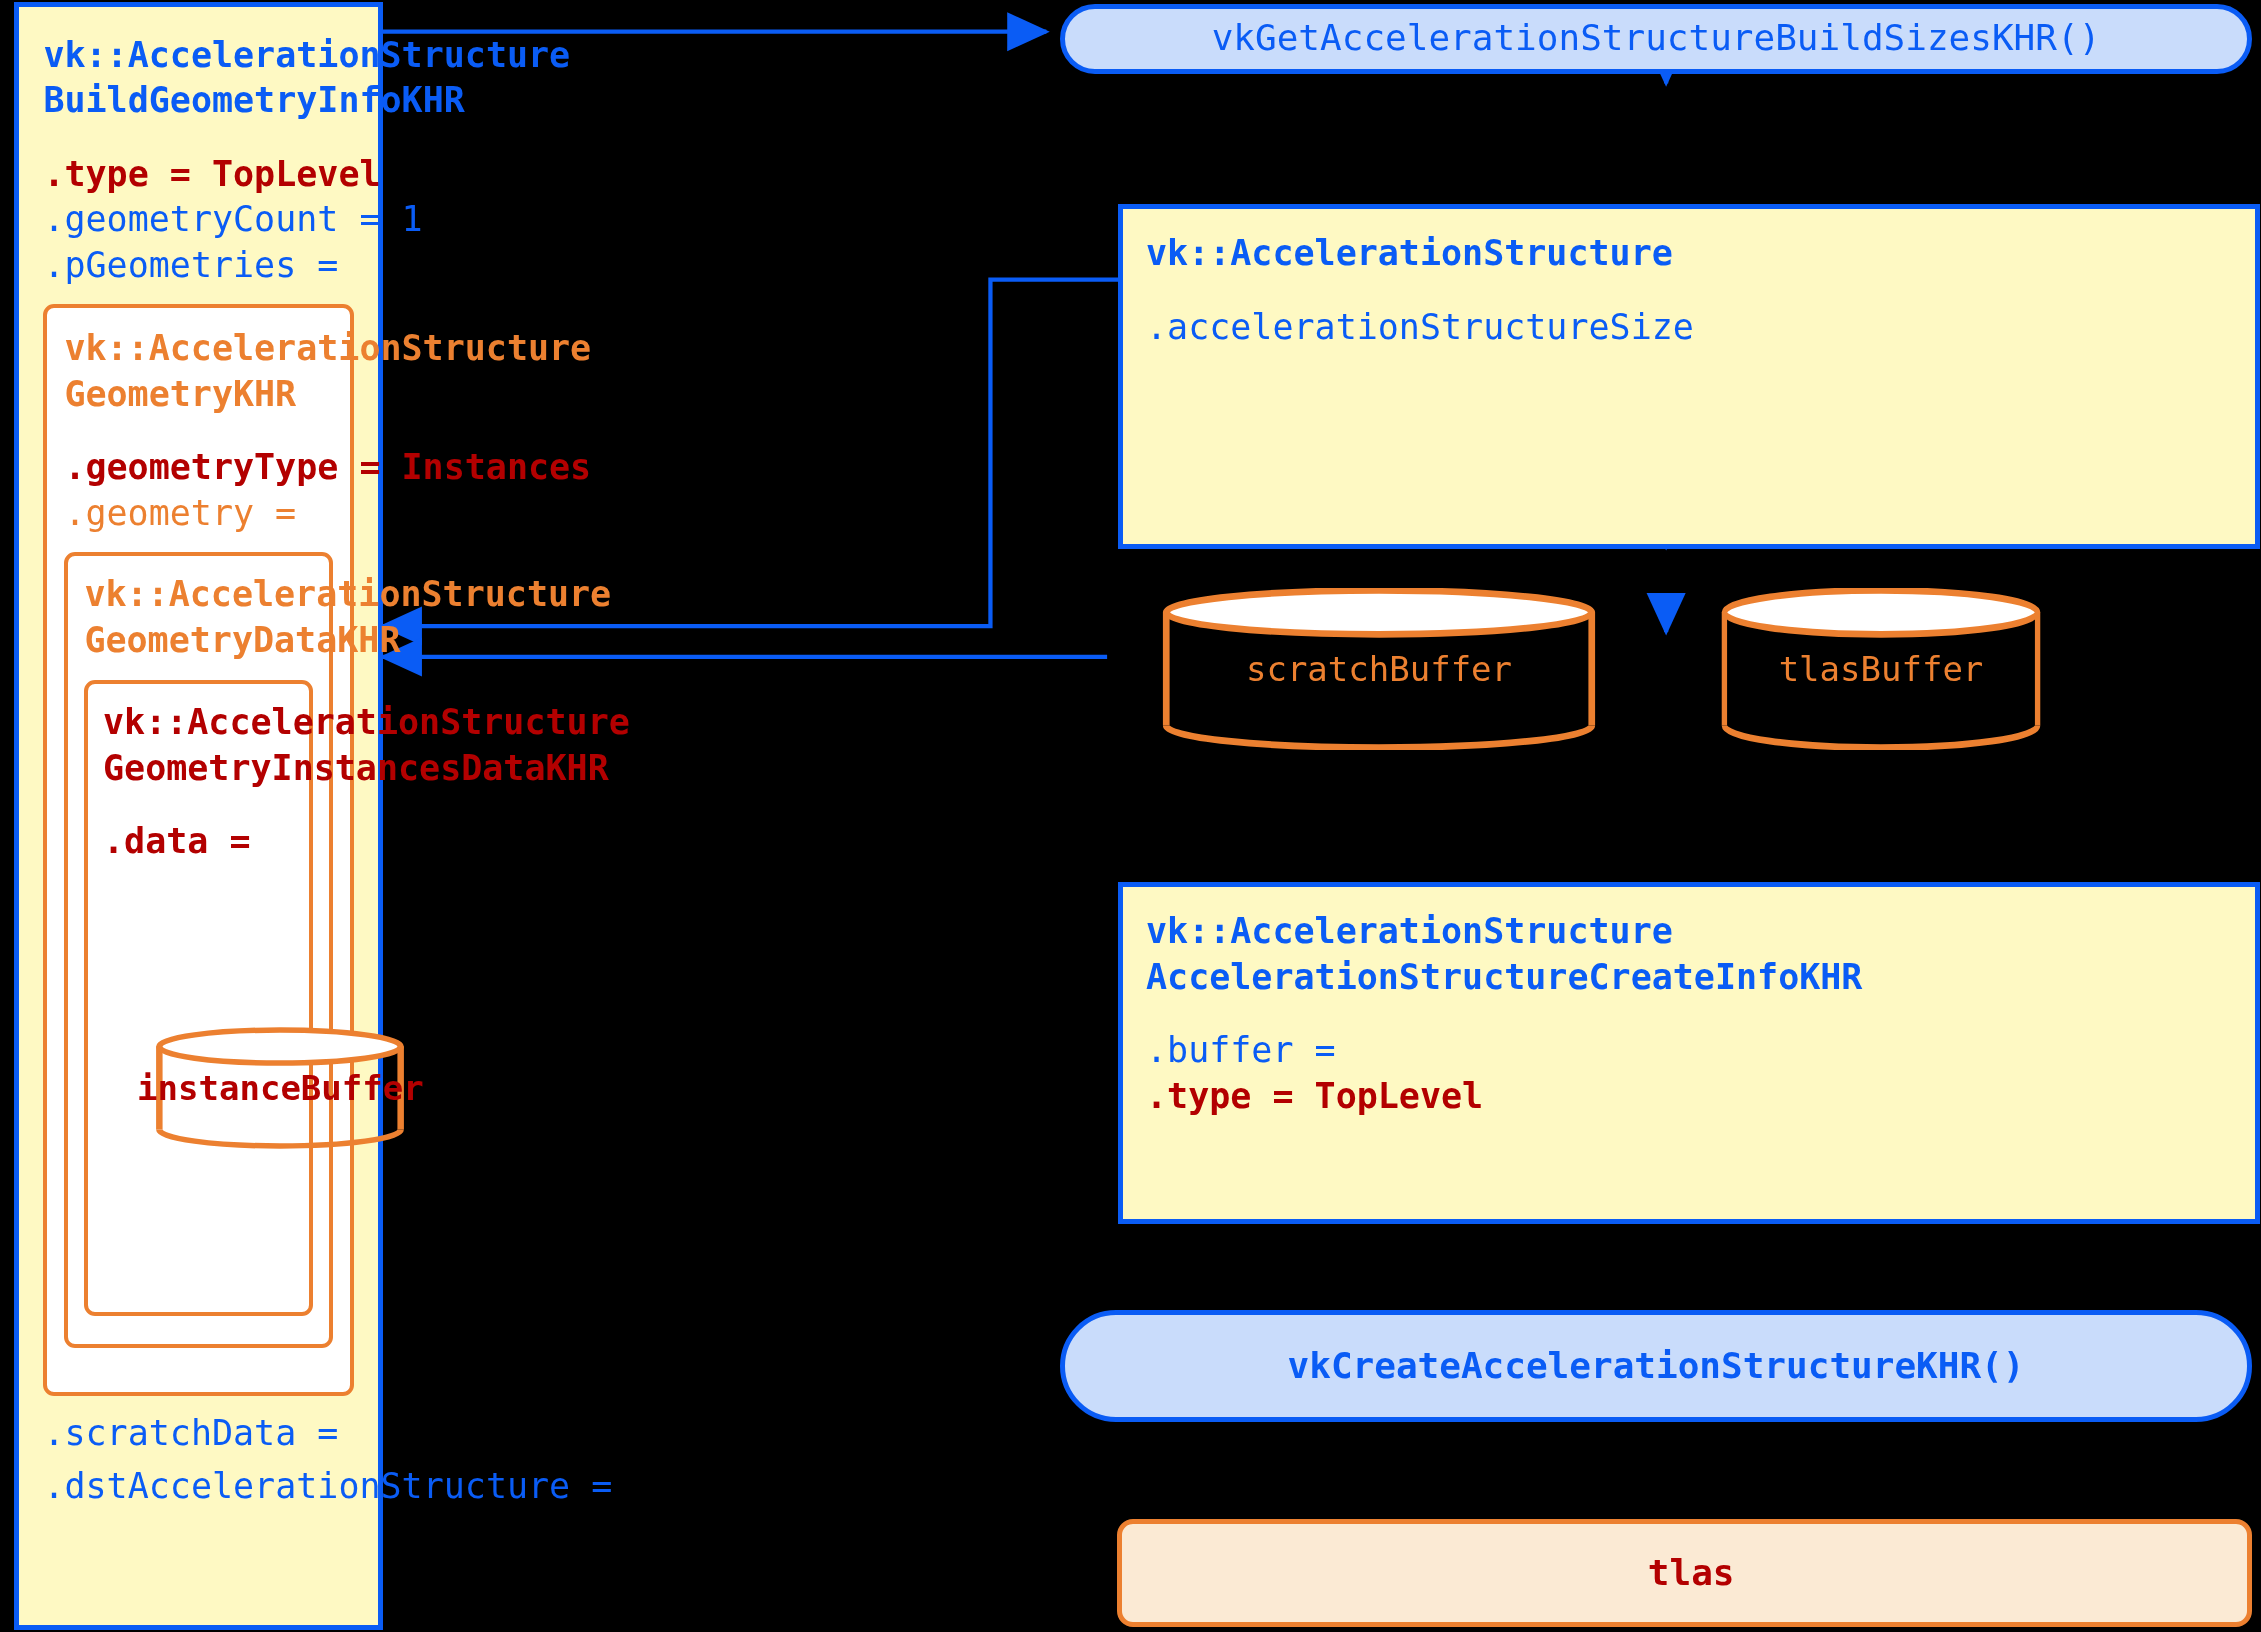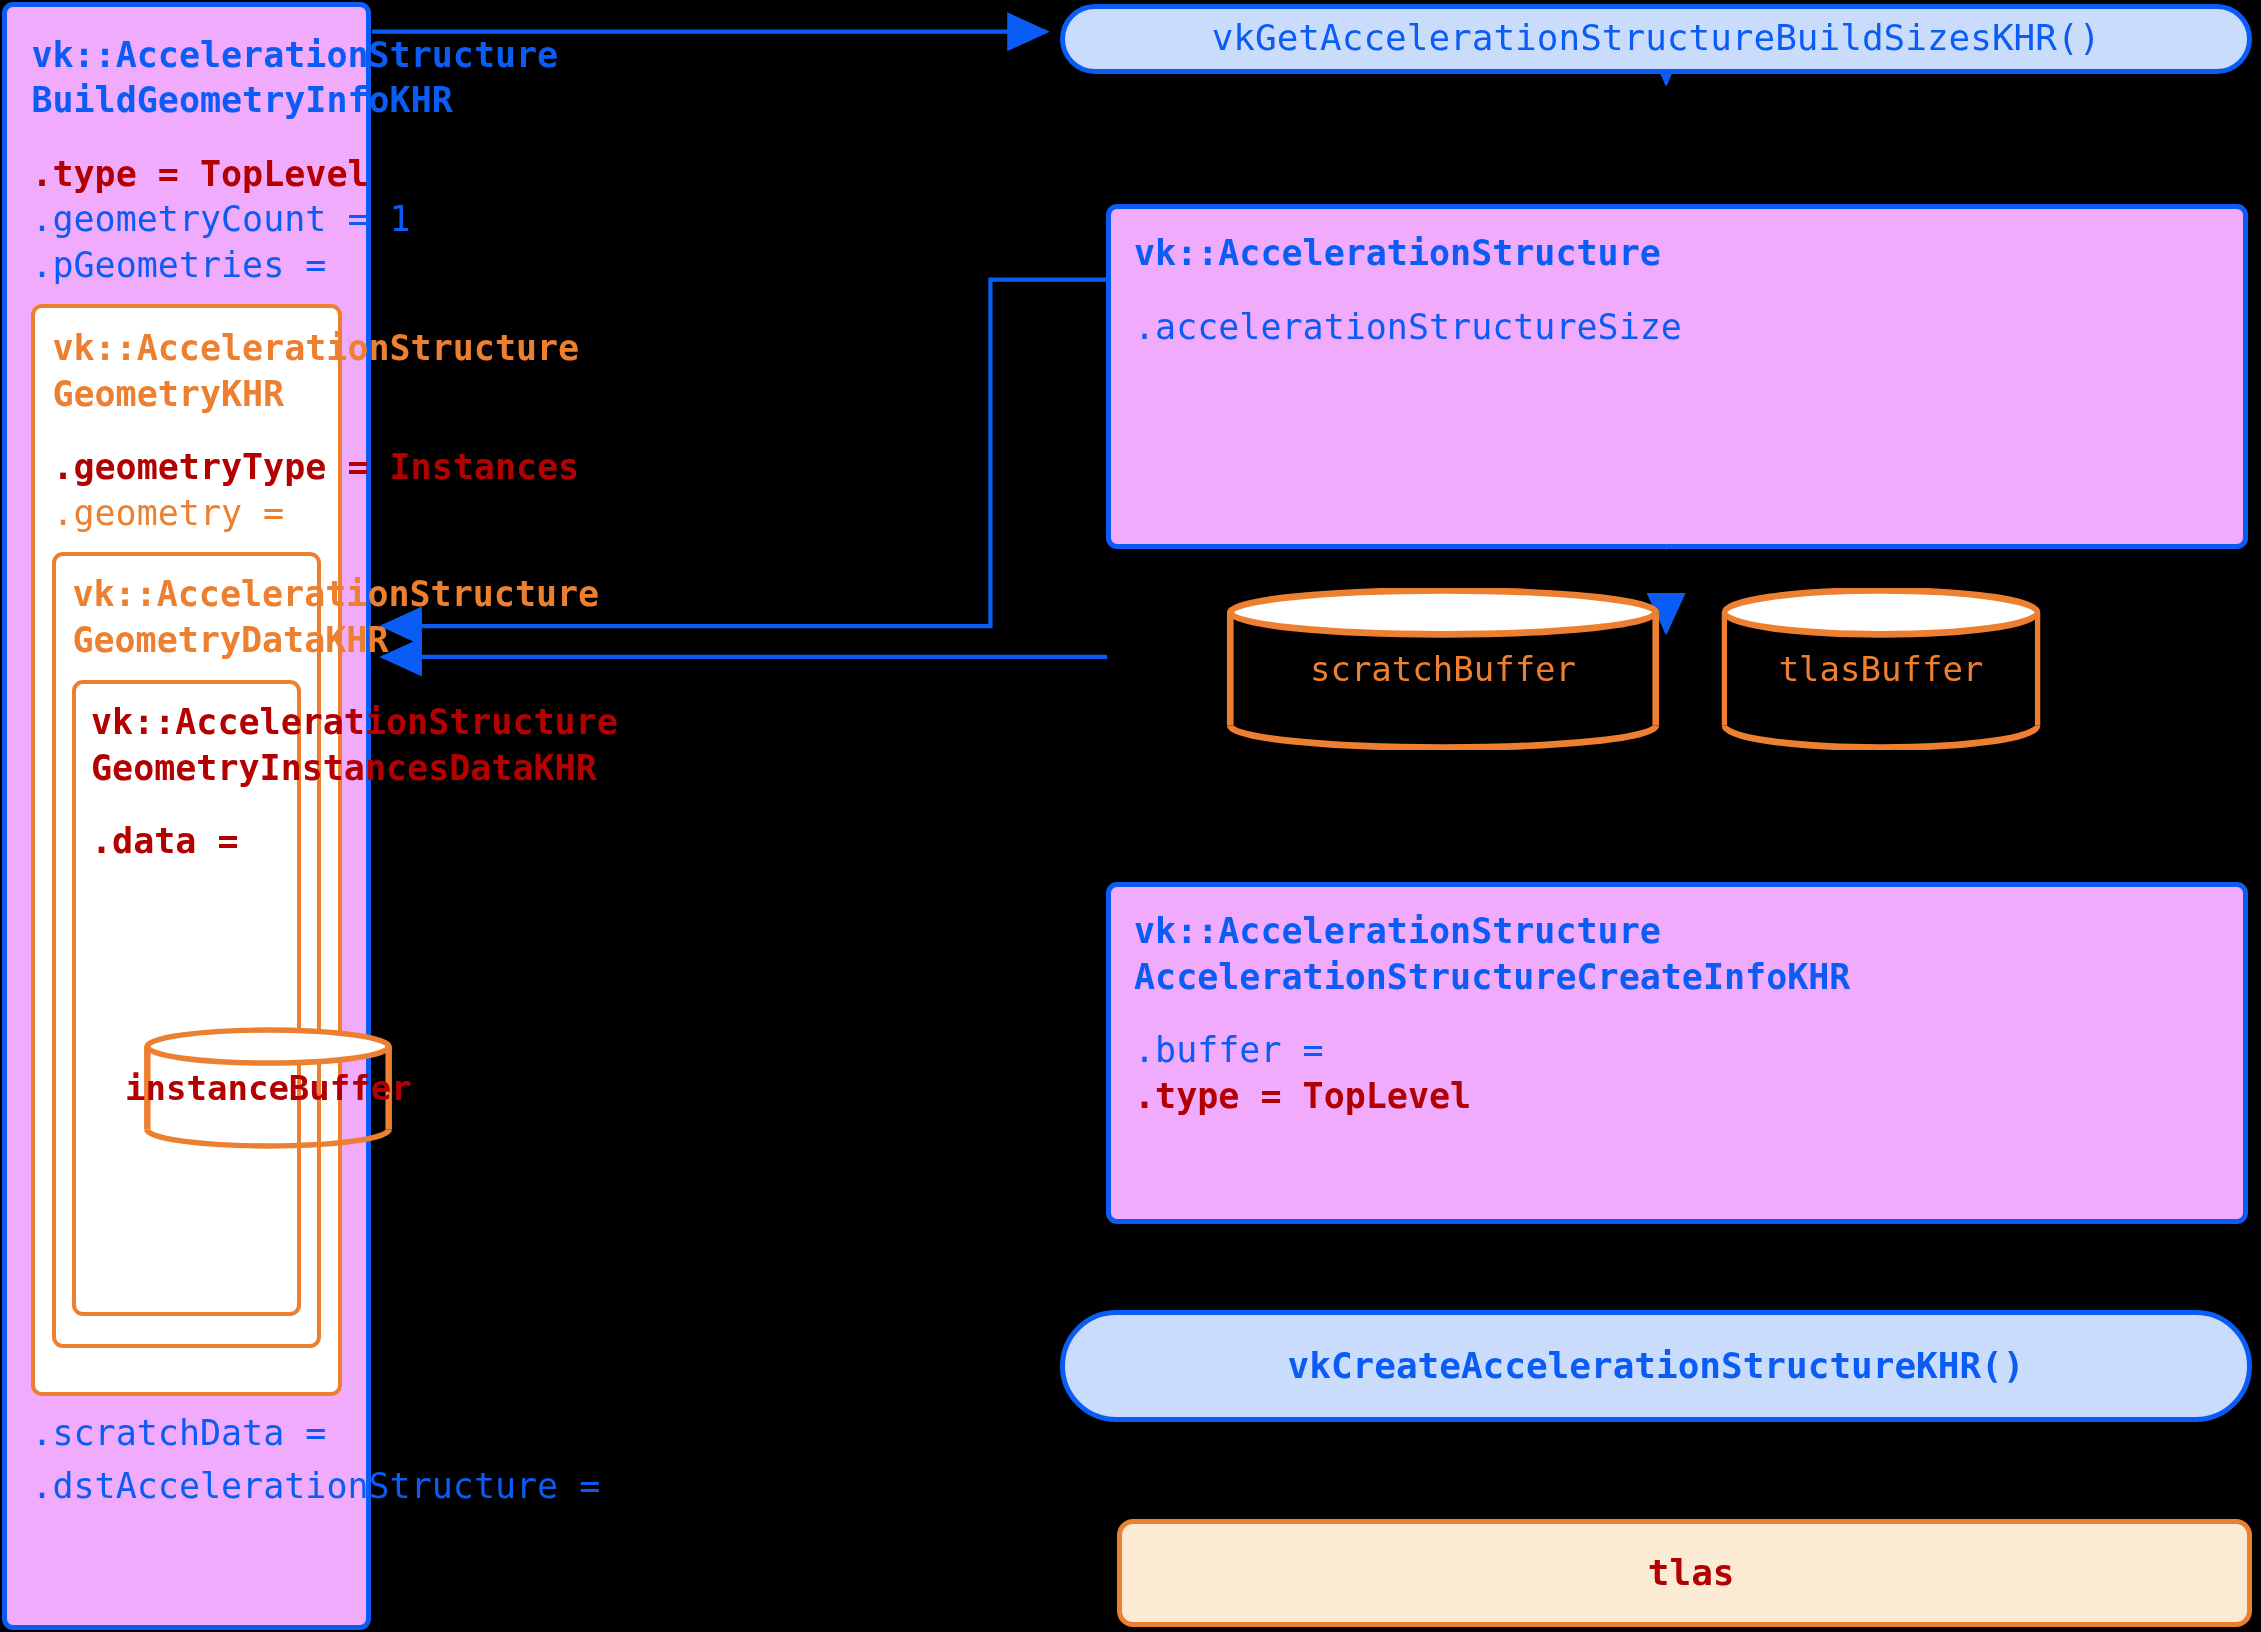--- a/index.html
+++ b/index.html
@@ -20,9 +20,10 @@
 
   
   .card-blue {
-    background: #f0abfc;
+    background: #fef9c3;
     border: 5.5px solid #0a5cf5;
-    border-radius: 11px;
+    border-radius: 0;
+    margin-left: 12px;
   }
   .card-orange {
     background: #ffffff;

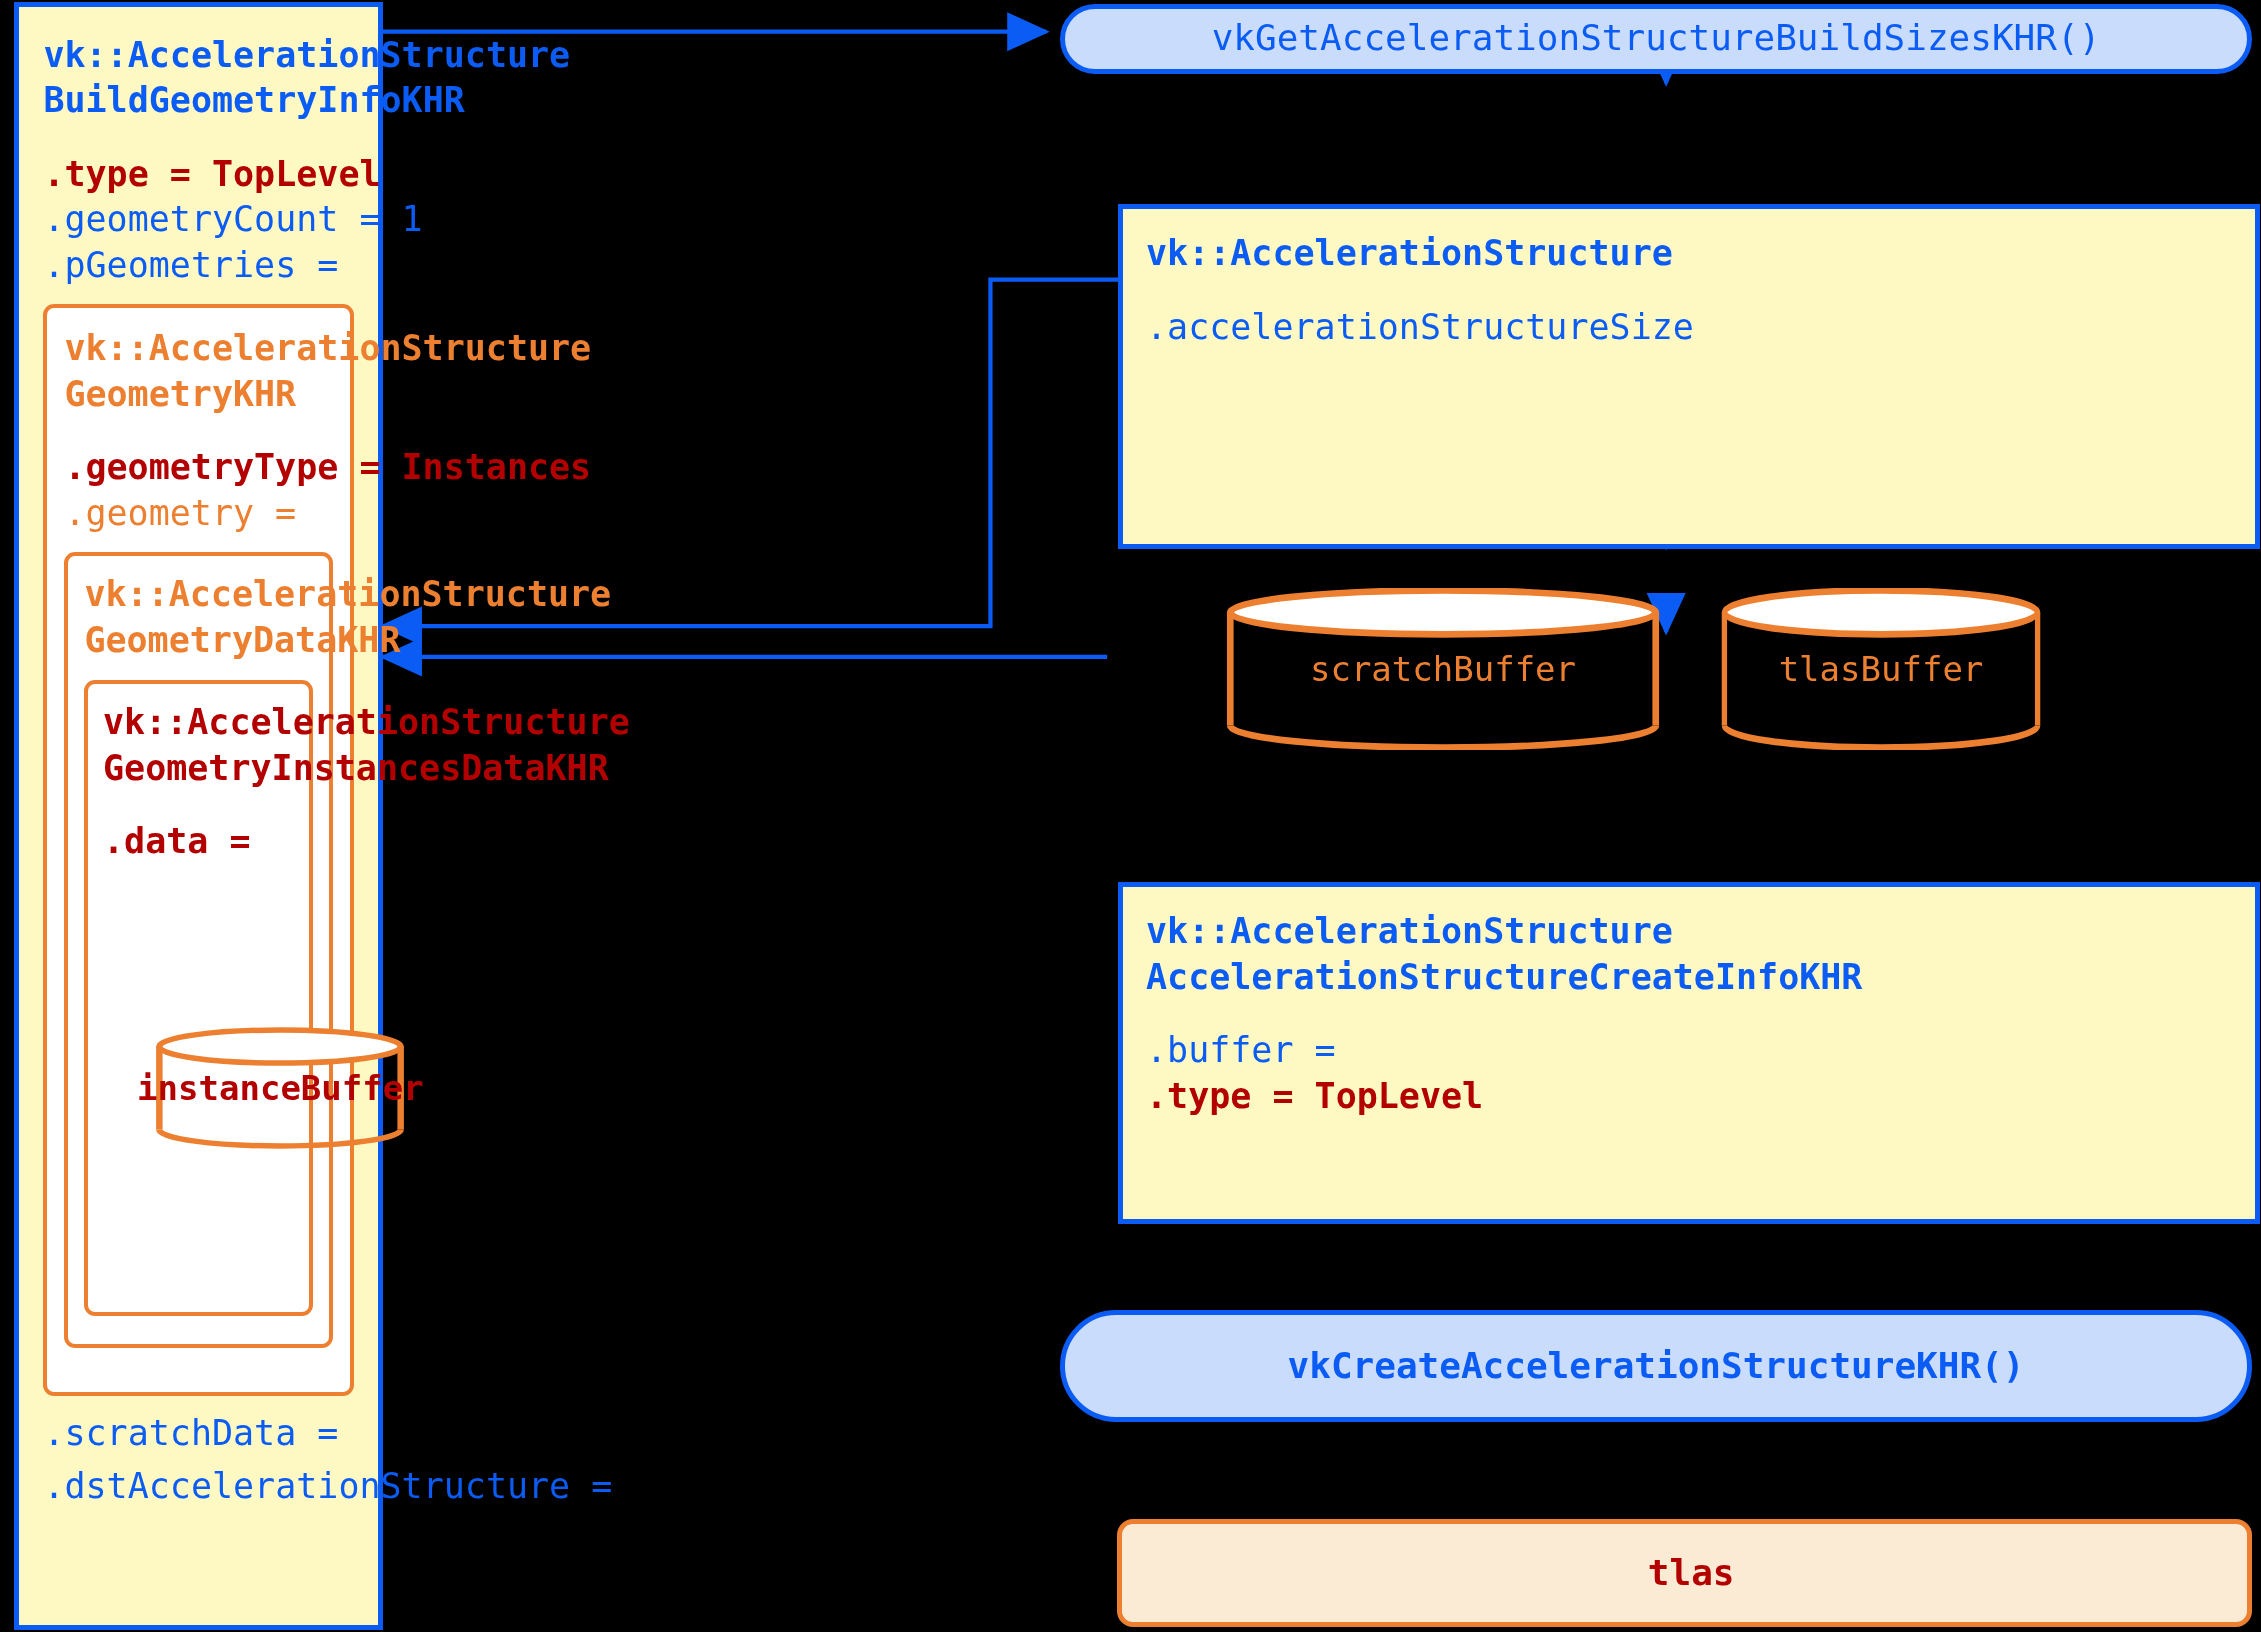--- a/index.html
+++ b/index.html
@@ -155,7 +155,7 @@
     <div class="t fs-body blue">.accelerationStructureSize</div>
   </div>
 
-  <div class="cyl" style="left:1226px; top:588px; width:434px; height:162px;">
+  <div class="cyl" style="left:1162px; top:588px; width:434px; height:162px;">
     <svg viewBox="0 0 714 266" preserveAspectRatio="none">
       <path d="M7,40 L7,226" stroke="#ec8030" stroke-width="11" fill="none"></path>
       <path d="M707,40 L707,226" stroke="#ec8030" stroke-width="11" fill="none"></path>

